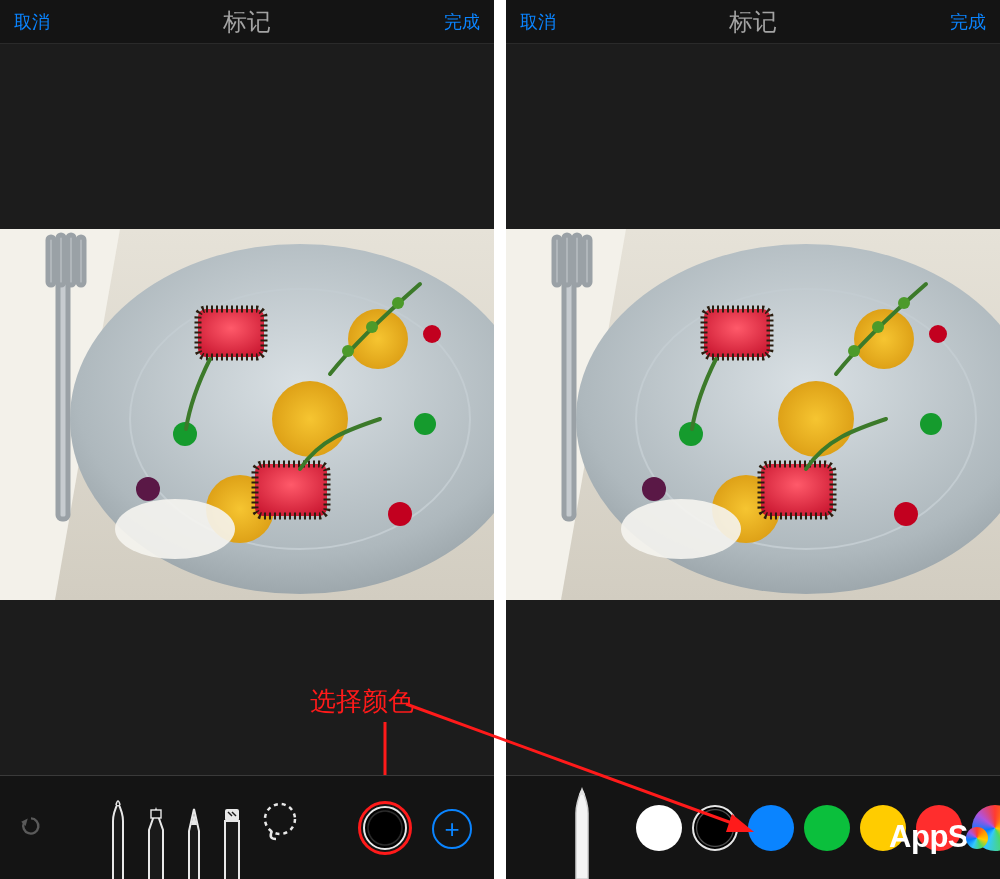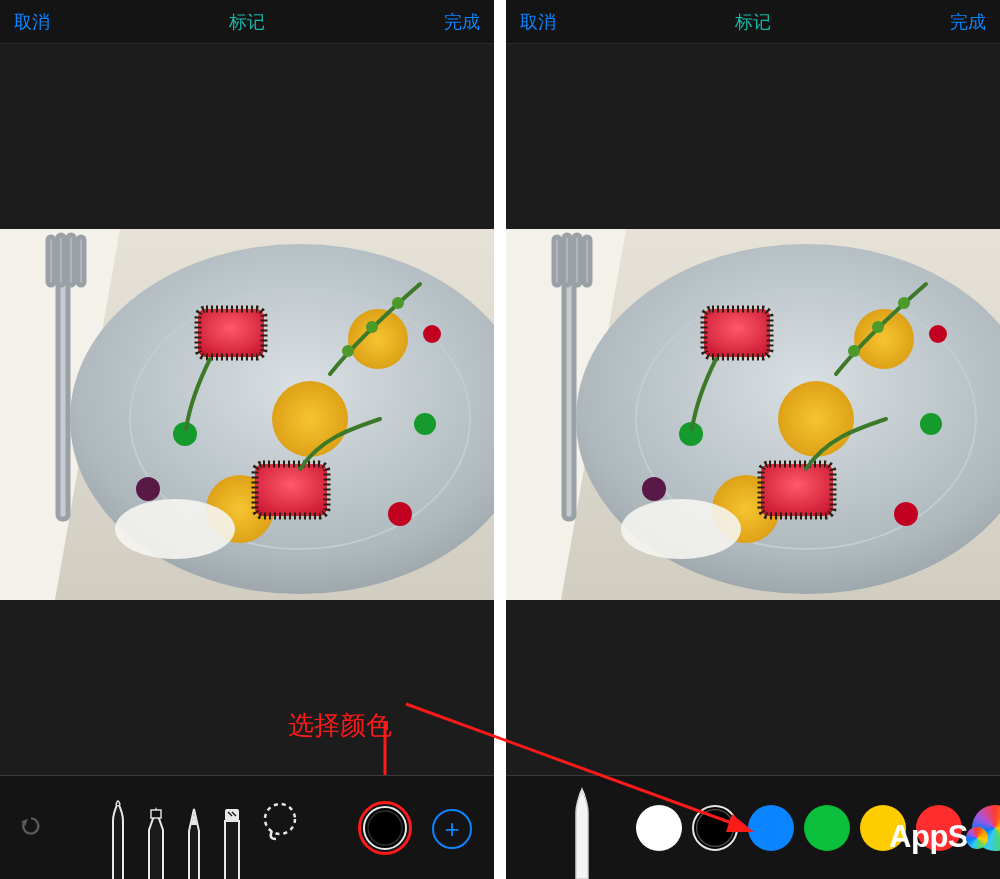--- a/index.html
+++ b/index.html
@@ -46,8 +46,8 @@
     font-size: 18px;
   }
   .header .title {
-    color: #14b8a6;
-    font-size: 18px;
+    color: #a3a3a3;
+    font-size: 24px;
     font-weight: 500;
   }
   

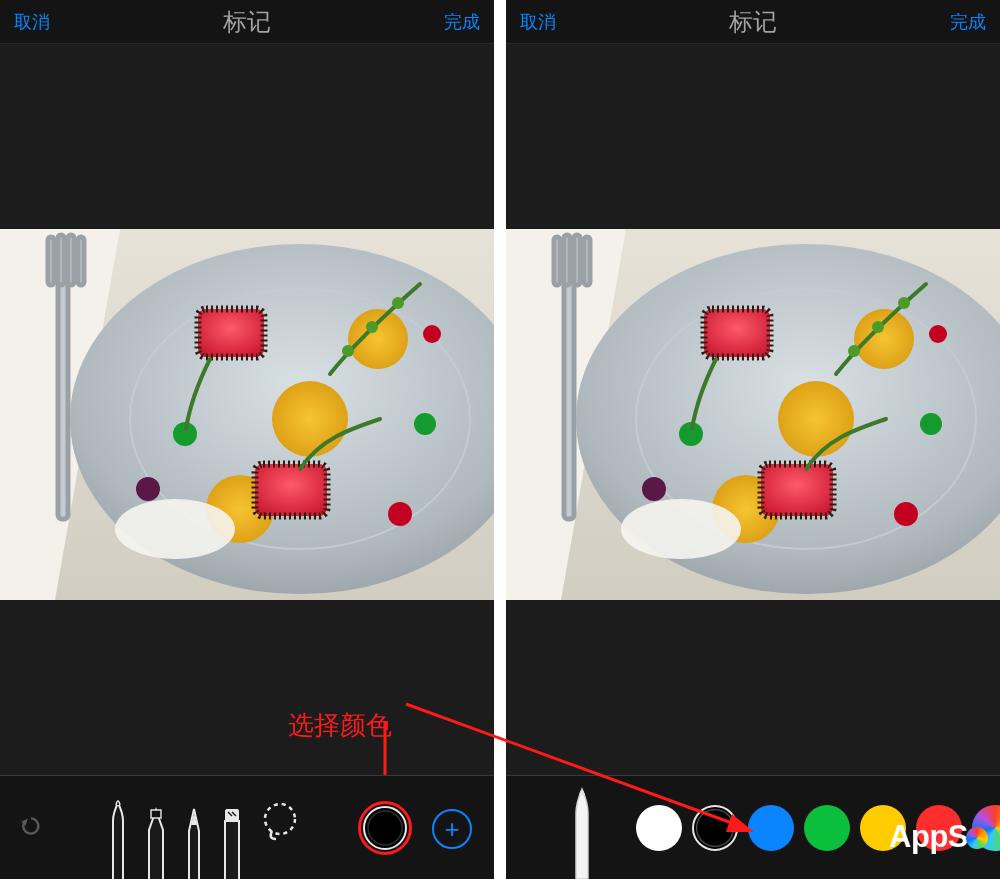--- a/index.html
+++ b/index.html
@@ -276,7 +276,7 @@
         </svg>
       </div>
 
-      <div class="anno-label" style="left:288px; top:640px;margin-top:24px;">选择颜色</div>
+      <div class="anno-label" style="left:310px; top:640px;">选择颜色</div>
       <svg class="anno-svg" style="left:370px; top:676px; width:30px; height:80px;" viewBox="0 0 30 80">
         <line x1="15" y1="2" x2="15" y2="66" stroke="#ff1a1a" stroke-width="3"></line>
         <polygon points="15,78 6,62 24,62" fill="#ff1a1a"></polygon>

